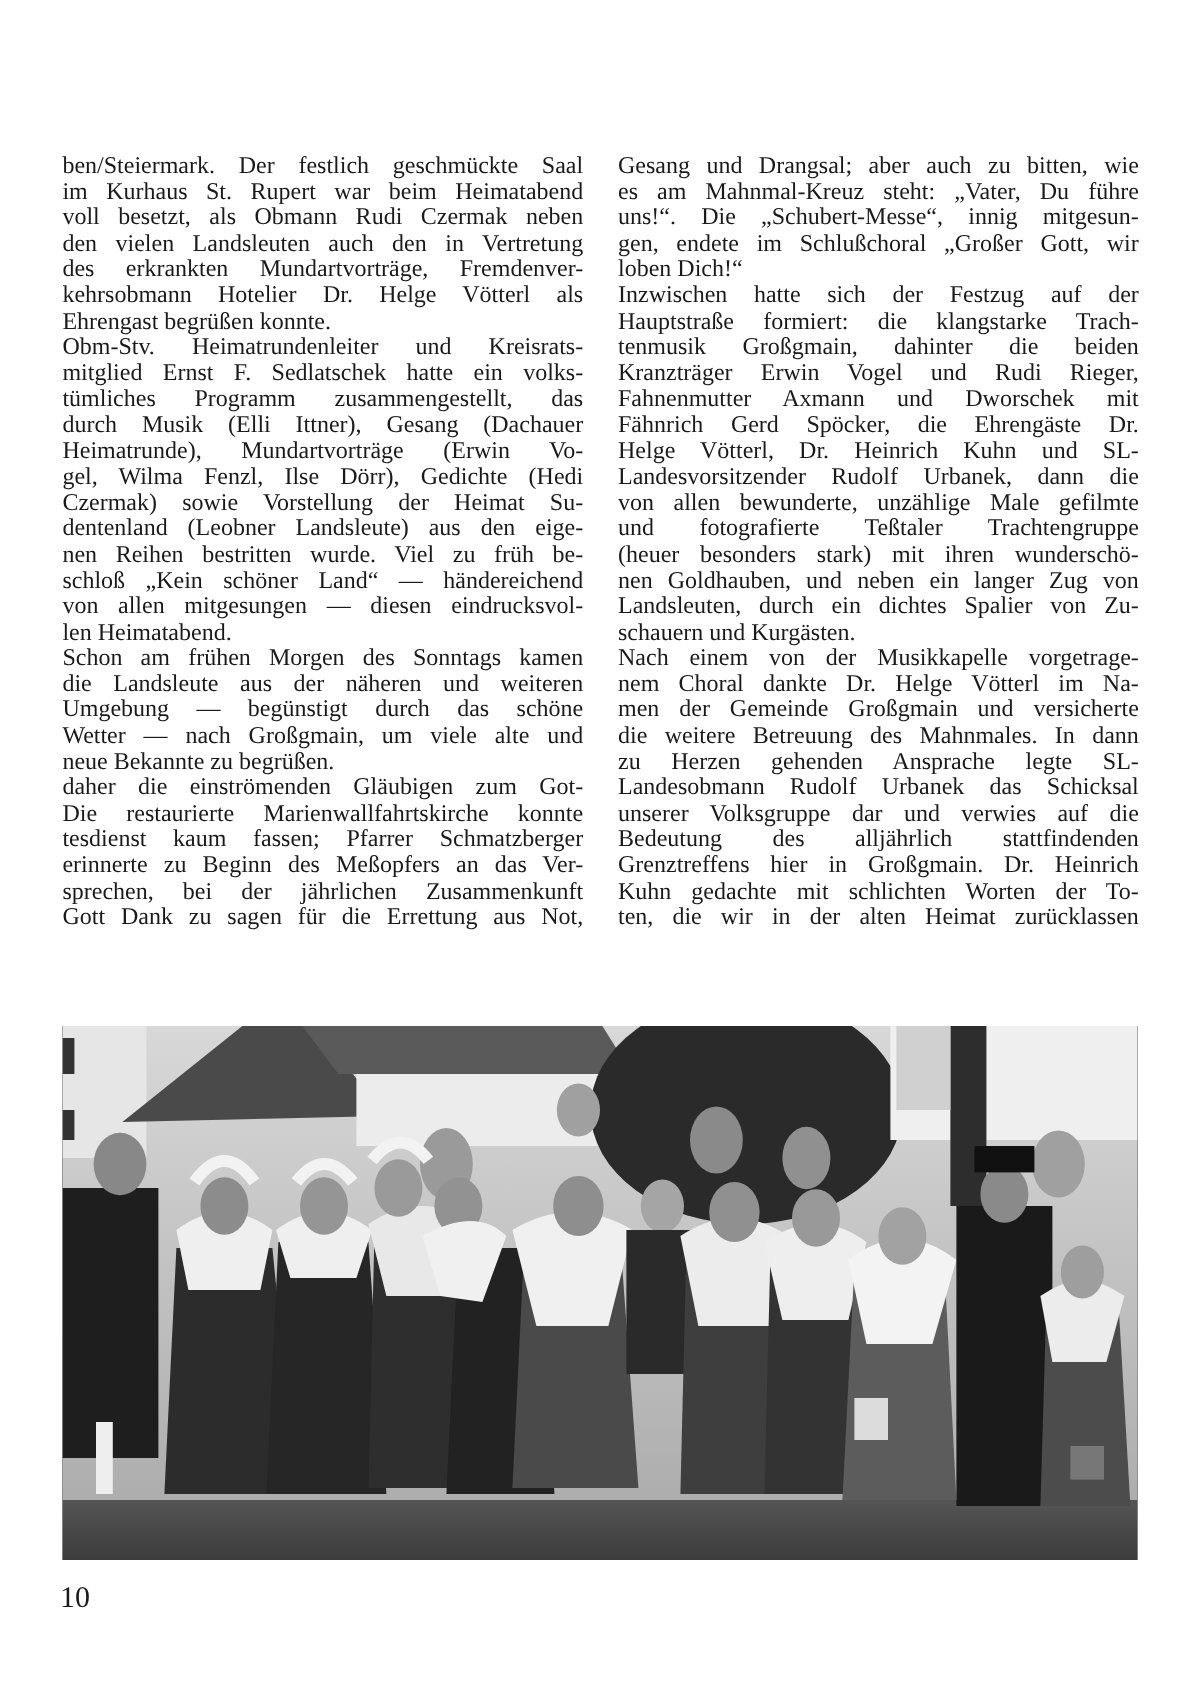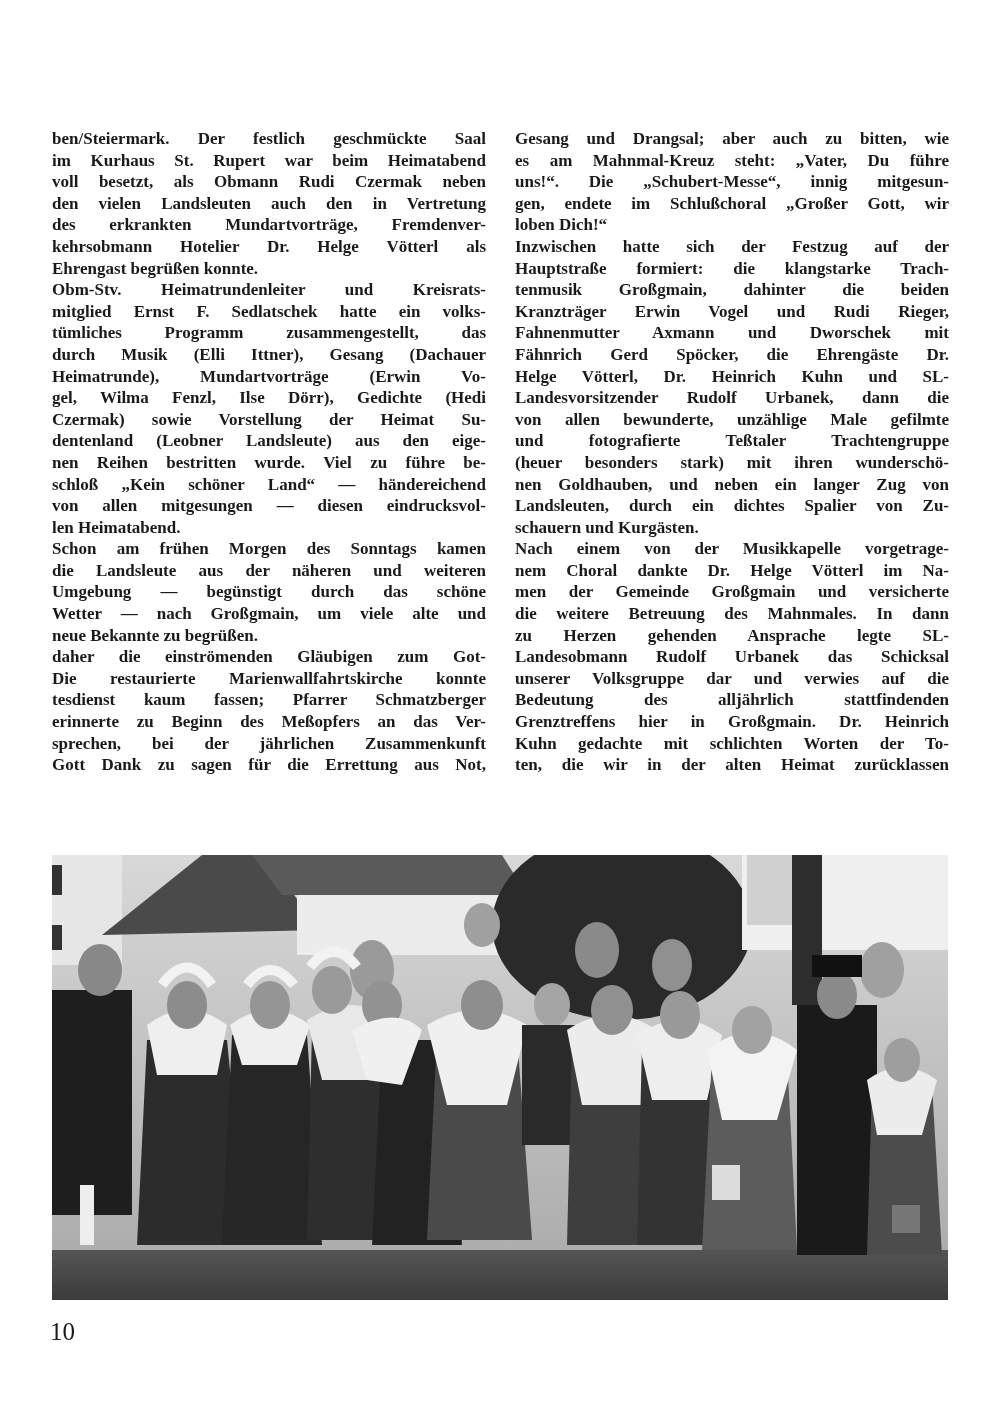--- a/index.html
+++ b/index.html
@@ -4,7 +4,7 @@
   <style>
     html, body { margin: 0; padding: 0; background: #ffffff; }
     body { width: 1000px; height: 1413px; position: relative; overflow: hidden; font-family: "Liberation Serif", "DejaVu Serif", serif; color: #1a1a1a; }
-    .col { position: absolute; top: 128px; width: 434px; font-size: 17px; line-height: 21.6px; text-align: justify; font-weight: bold; }
+    .col { position: absolute; top: 128px; width: 434px; font-size: 20px; line-height: 21.6px; text-align: justify; }
     .col-left { left: 52px; }
     .col-right { left: 515px; width: 434px; }
     .col p { margin: 0; }

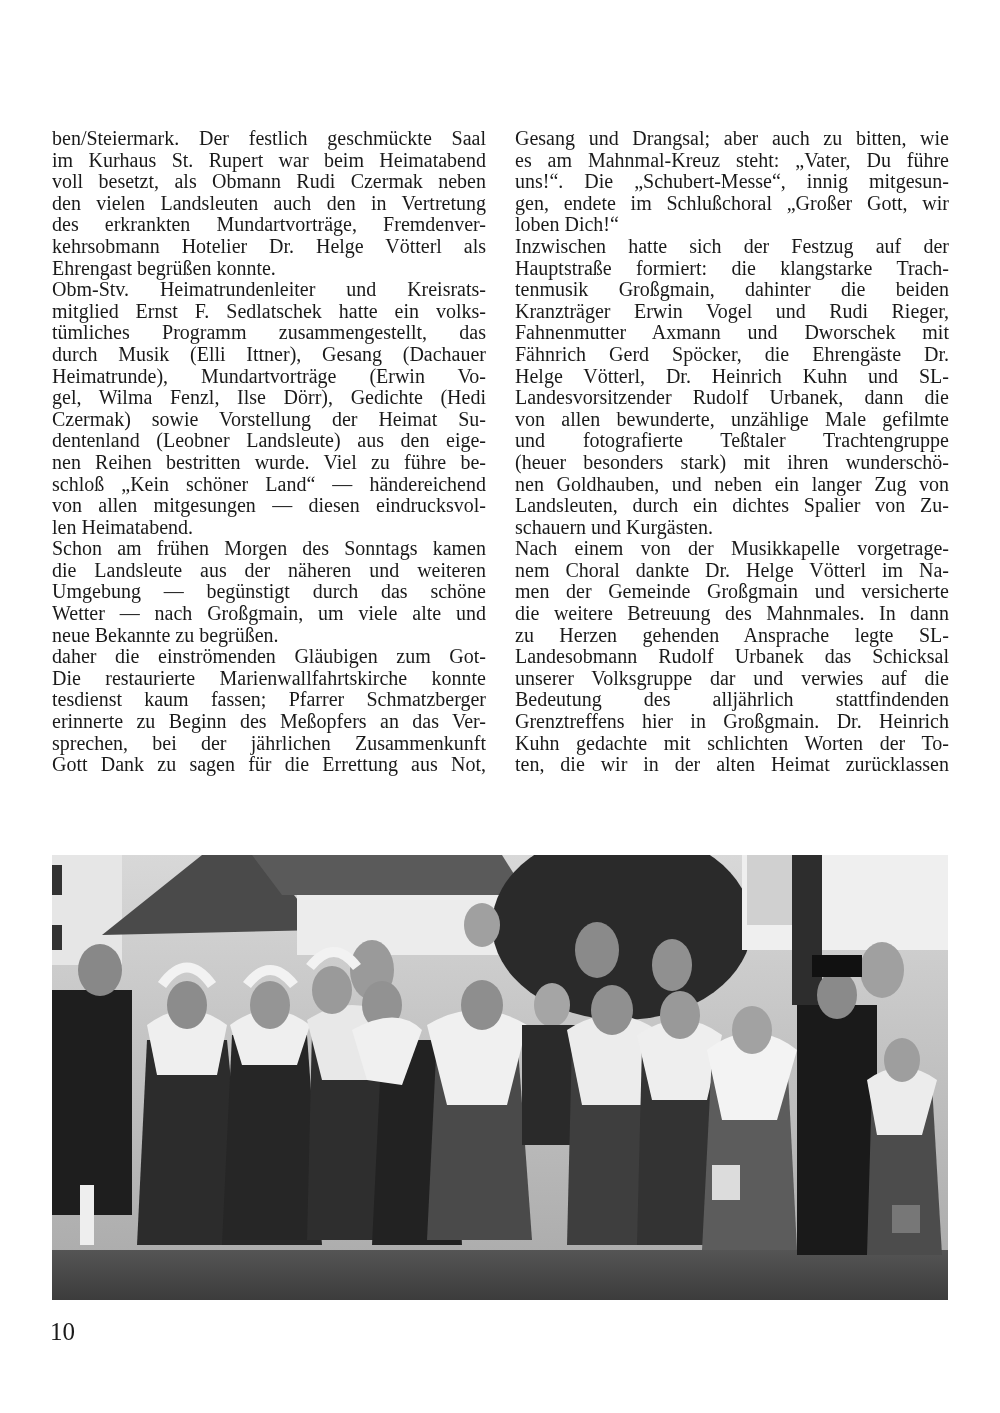--- a/index.html
+++ b/index.html
@@ -36,7 +36,7 @@
       <span class="line">gel, Wilma Fenzl, Ilse Dörr), Gedichte (Hedi</span>
       <span class="line">Czermak) sowie Vorstellung der Heimat Su-</span>
       <span class="line">dentenland (Leobner Landsleute) aus den eige-</span>
-      <span class="line">nen Reihen bestritten wurde. Viel zu führe be-</span>
+      <span class="line">nen Reihen bestritten wurde. Viel zu früh be-</span>
       <span class="line">schloß „Kein schöner Land“ — händereichend</span>
       <span class="line">von allen mitgesungen — diesen eindrucksvol-</span>
       <span class="line last">len Heimatabend.</span>

